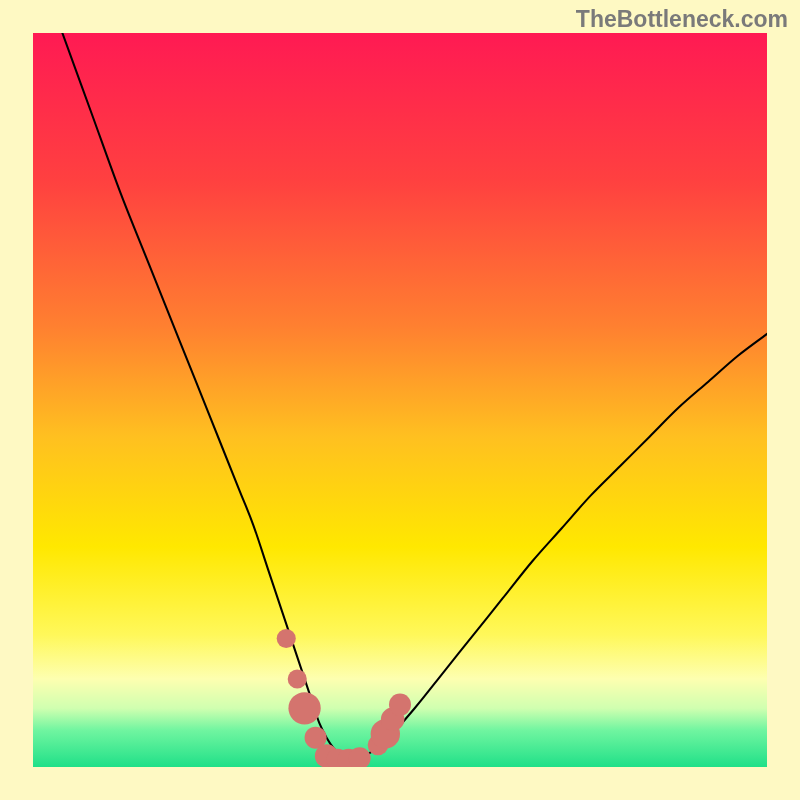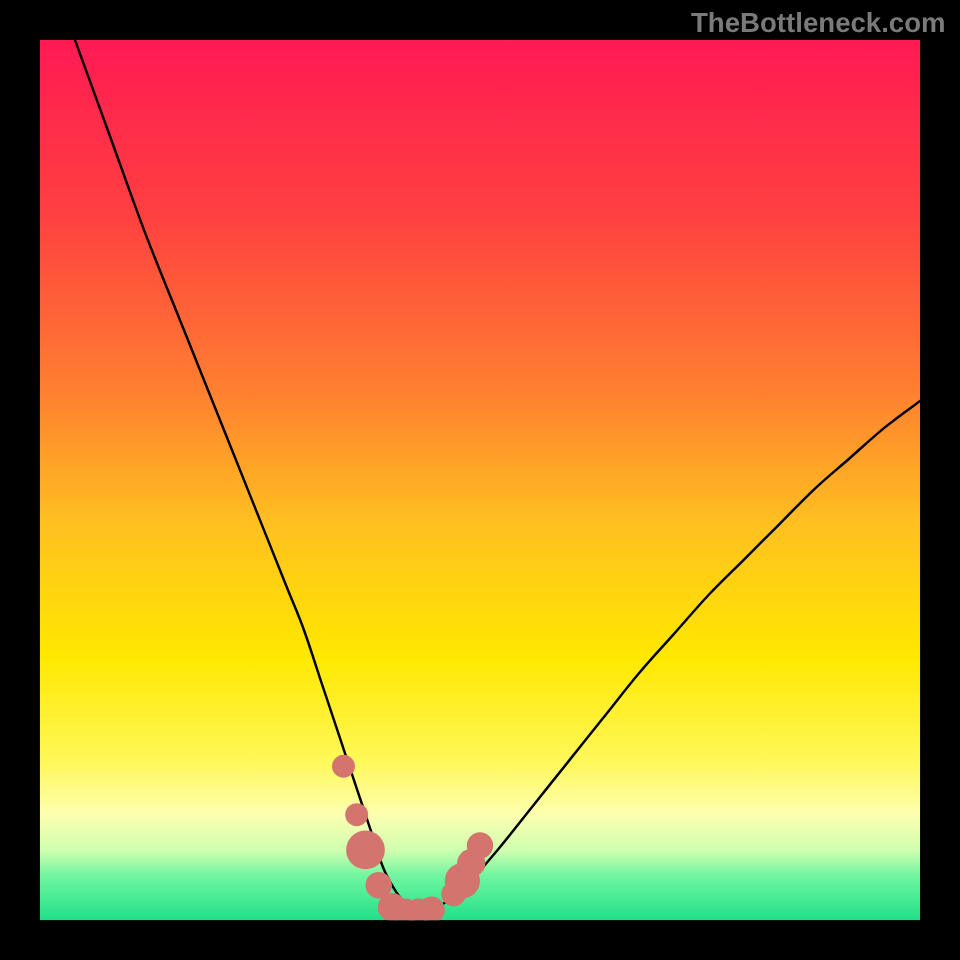--- a/index.html
+++ b/index.html
@@ -7,7 +7,7 @@
   .container {
     width: 800px;
     height: 800px;
-    background: #000000;
+    background: #fef9c3;
     position: relative;
   }
   .watermark {

